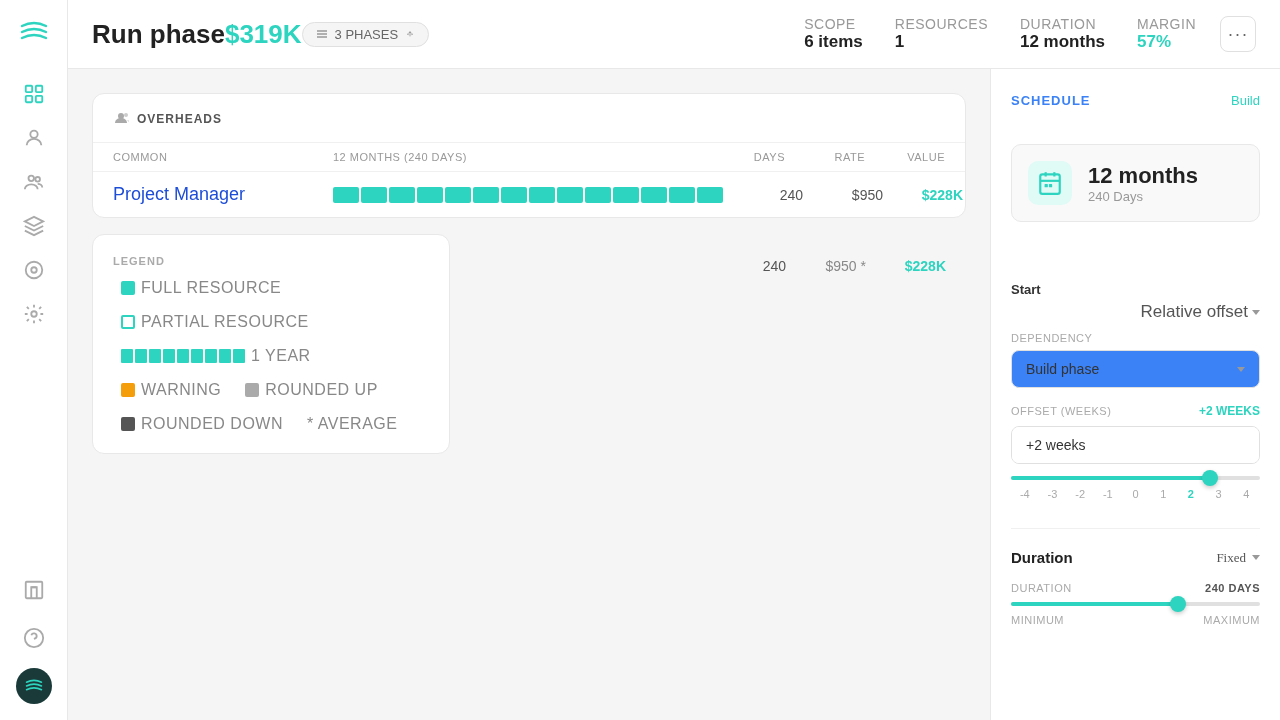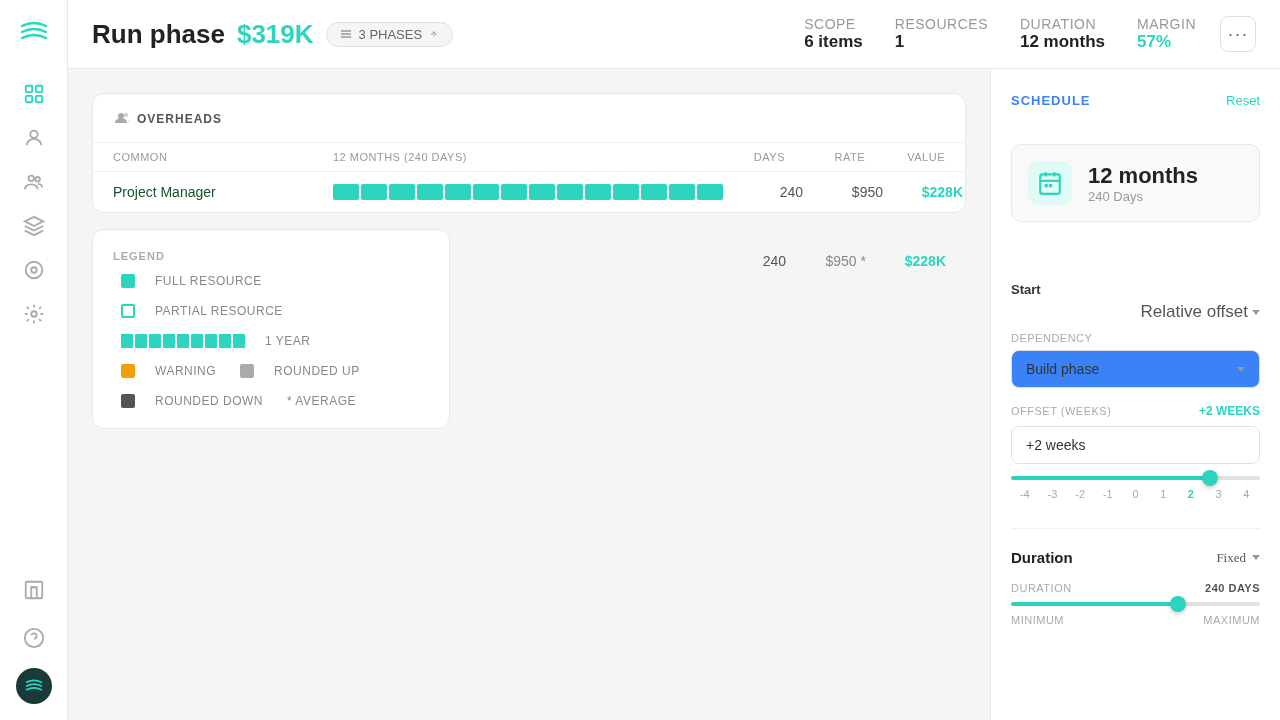--- a/index.html
+++ b/index.html
@@ -63,7 +63,6 @@
     .header-title {
       display: flex;
       align-items: center;
-      gap: 12px;
       flex: 1;
     }
     .header-title h1 {

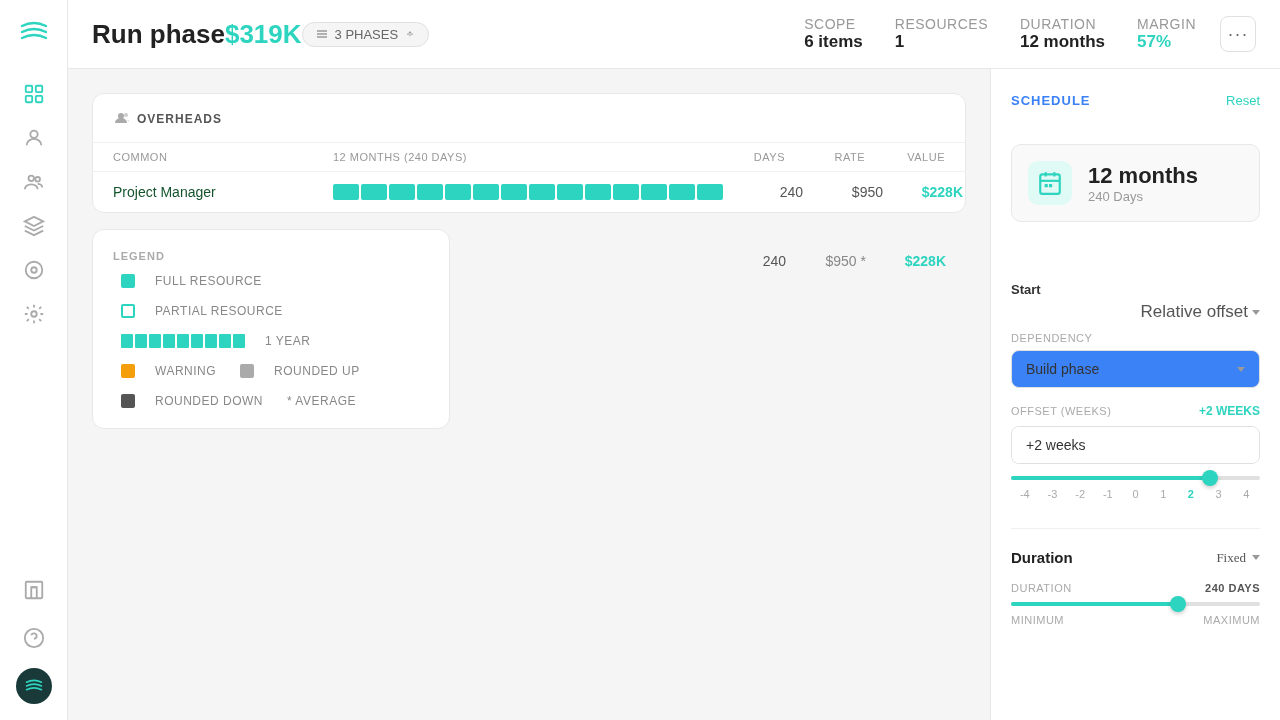--- a/index.html
+++ b/index.html
@@ -735,7 +735,7 @@
 
       <div class="panel-header">
         <span class="panel-section-title">SCHEDULE</span>
-        <button class="reset-btn">Reset</button>
+        <button class="reset-btn">Build</button>
       </div>
 
       <div class="schedule-display">

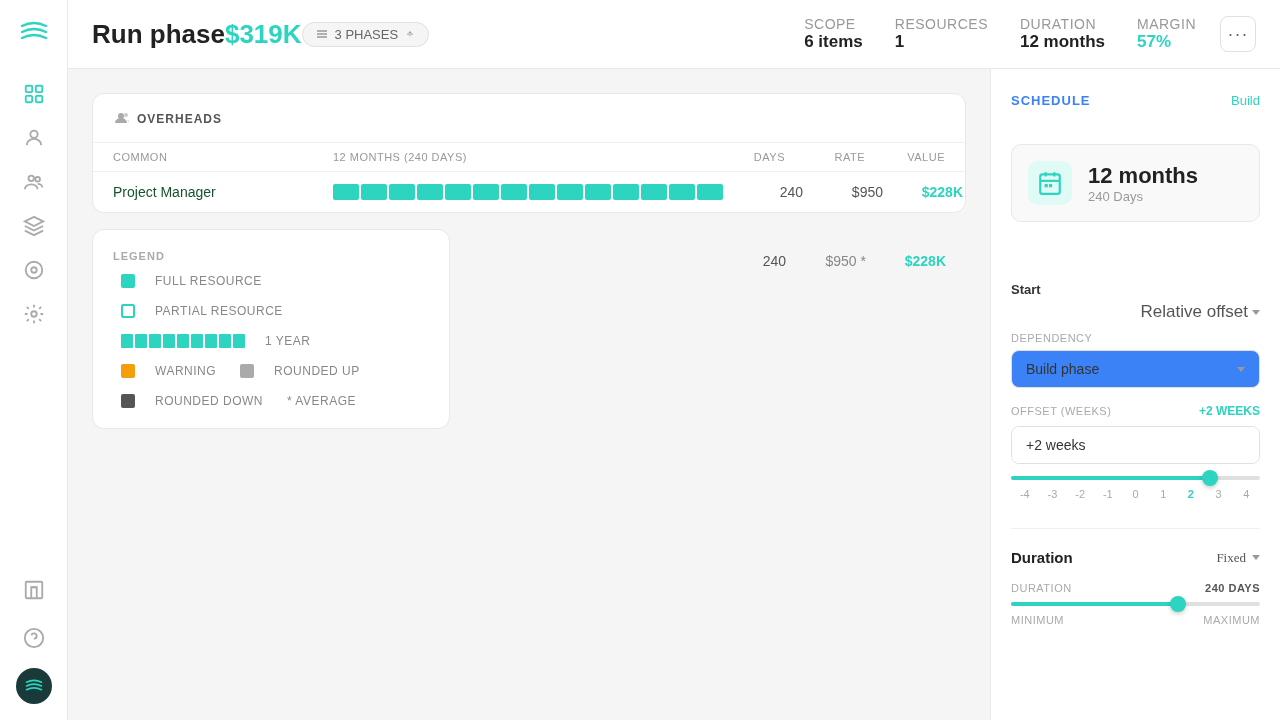--- a/index.html
+++ b/index.html
@@ -175,7 +175,7 @@
       border-bottom: 1px solid #f5f5f5;
     }
     .table-row:last-child { border-bottom: none; }
-    .row-name { font-size: 14px; color: #14532d; }
+    .row-name { font-size: 18px; color: #1d4ed8; }
     .row-days { font-size: 14px; color: #555; text-align: right; }
     .row-rate { font-size: 14px; color: #555; text-align: right; }
     .row-value { font-size: 14px; color: #2dd4bf; font-weight: 600; text-align: right; }

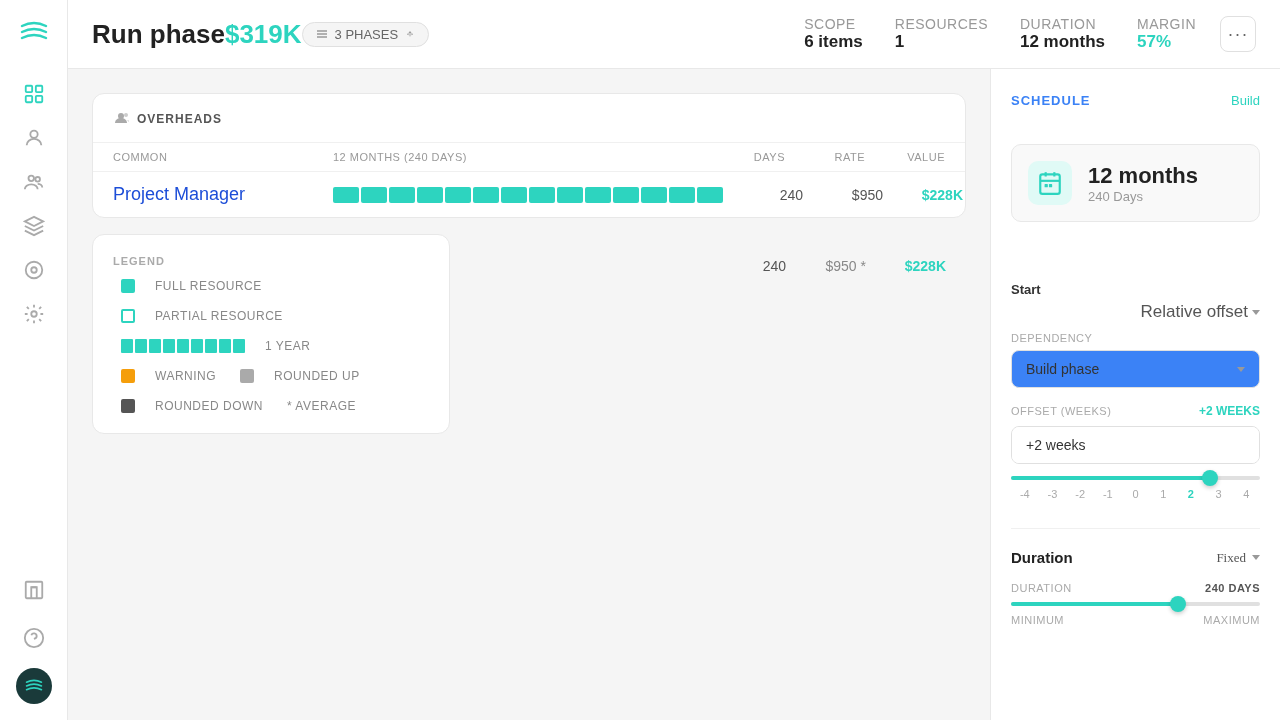--- a/index.html
+++ b/index.html
@@ -217,8 +217,8 @@
     .legend-item {
       display: flex;
       align-items: center;
-      gap: 20px;
-      font-size: 12px;
+      gap: 6px;
+      font-size: 16px;
       color: #888;
       letter-spacing: 0.5px;
       text-transform: uppercase;

